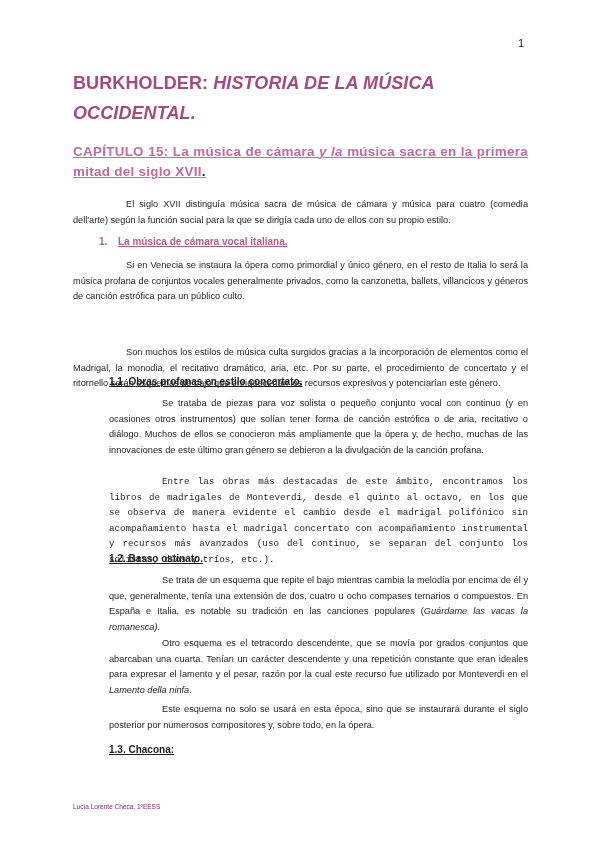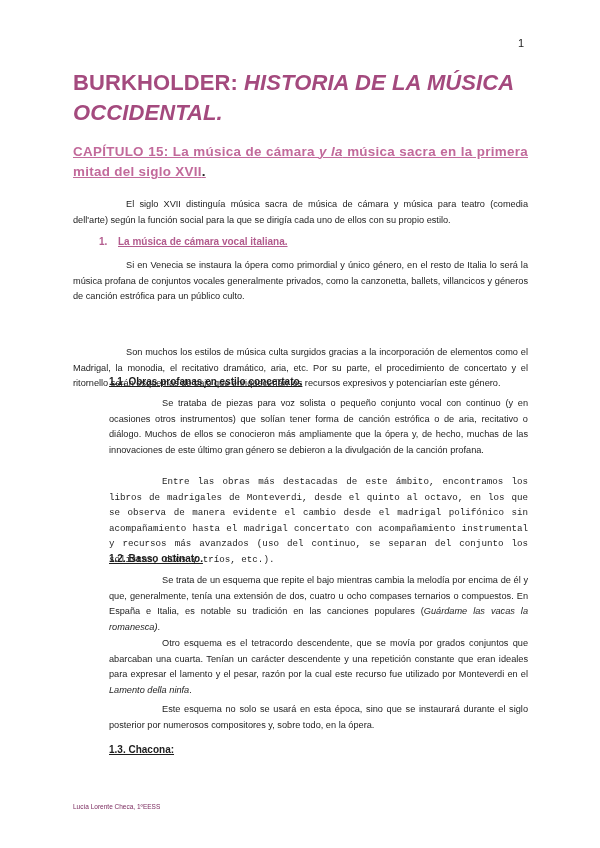--- a/index.html
+++ b/index.html
@@ -7,7 +7,7 @@
          font-family:"Liberation Sans", sans-serif; color:#1a1a1a; }
   .page-number { position:absolute; top:37px; left:518px; font-size:11px; color:#222; }
   .title { position:absolute; top:68px; left:73px; width:455px; margin:0;
-           font-size:22px; line-height:30px; font-weight:bold; color:#a44a7e;
+           font-size:18px; line-height:30px; font-weight:bold; color:#a44a7e;
            text-align:justify; text-align-last:left; letter-spacing:0.1px; }
   .title em { font-style:italic; }
   .chapter { position:absolute; top:142px; left:73px; width:455px; margin:0;

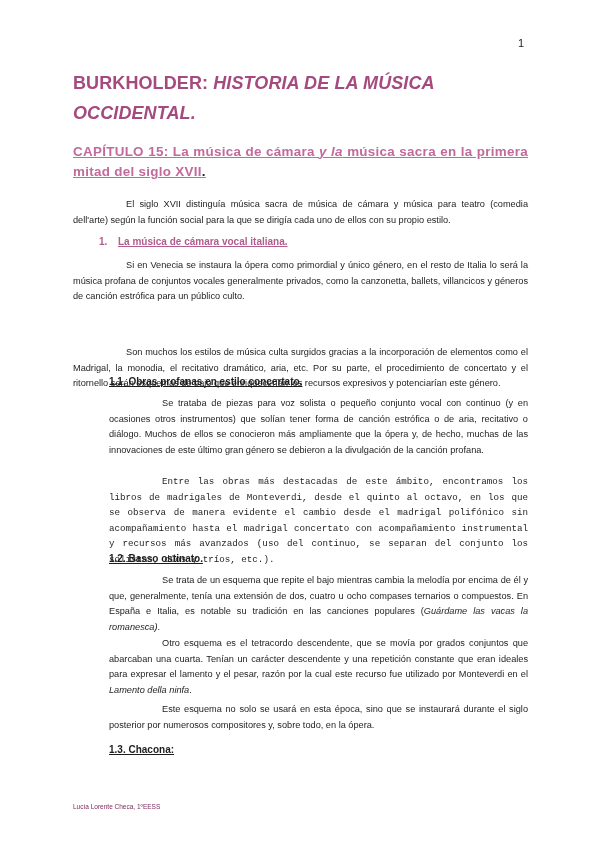--- a/index.html
+++ b/index.html
@@ -36,7 +36,7 @@
 <h2 class="chapter"><span>CAPÍTULO 15: La música de cámara </span><em>y la</em><span> música sacra en la primera mitad del siglo XVII</span><span class="dot">.</span></h2>
 
 <div class="body" style="top:197px;">
-  <p class="par">El siglo XVII distinguía música sacra de música de cámara y música para teatro (comedia dell'arte) según la función social para la que se dirigía cada uno de ellos con su propio estilo.</p>
+  <p class="par">El siglo XVII distinguía música sacra de música de cámara y música para cuatro (comedia dell'arte) según la función social para la que se dirigía cada uno de ellos con su propio estilo.</p>
 </div>
 
 <h3 class="sec1"><span class="num">1.</span><span class="lbl">La música de cámara vocal italiana.</span></h3>

